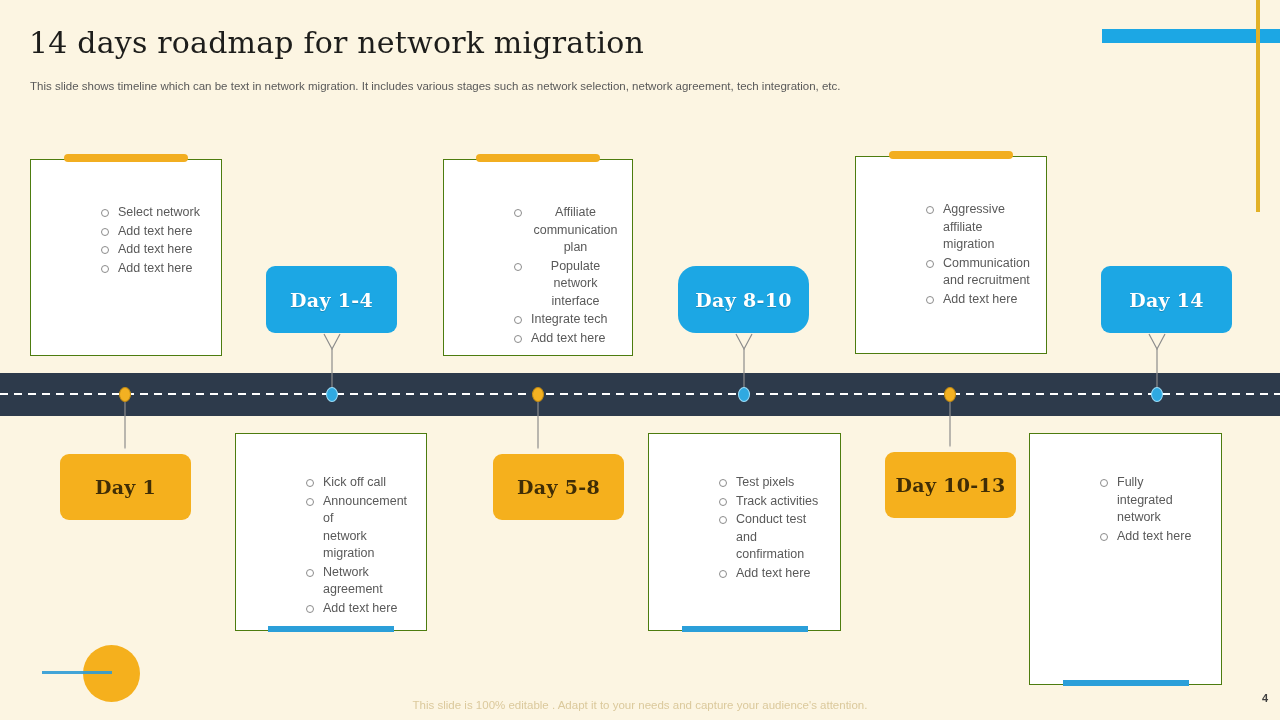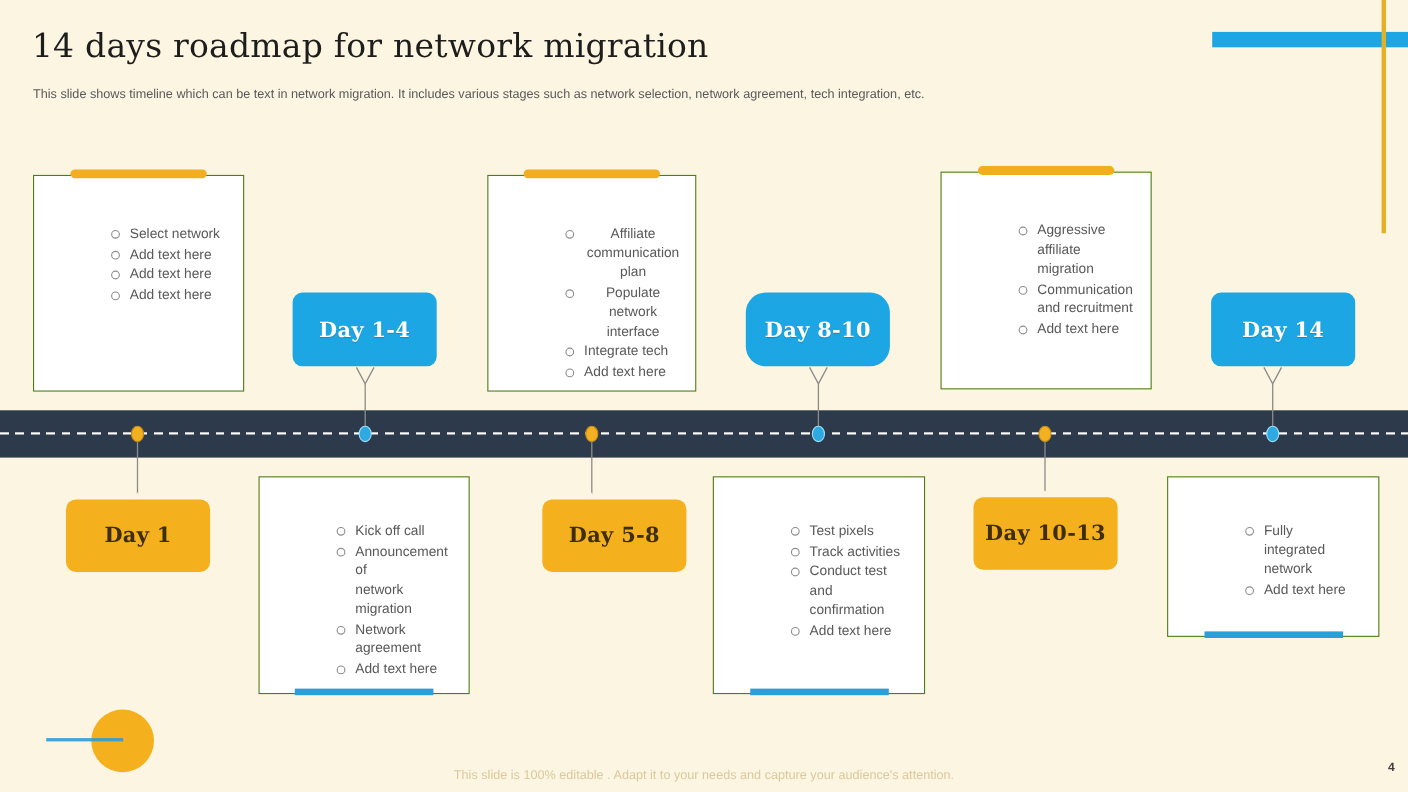--- a/index.html
+++ b/index.html
@@ -44,7 +44,7 @@
   .card-c { left:855px;  top:156px; width:192px; height:198px; }
   .card-d { left:235px;  top:433px; width:192px; height:198px; }
   .card-e { left:648px;  top:433px; width:193px; height:198px; }
-  .card-f { left:1061px; top:433px; width:193px; height:146px; }
+  .card-f { left:1029px; top:433px; width:193px; height:252px; }
   .topbar    { position:absolute; left:50%; transform:translateX(-50%); top:-6px;
                width:124px; height:8px; border-radius:4px; background:#F2AE20; }
   .bottombar { position:absolute; left:50%; transform:translateX(-50%); bottom:-2px;

